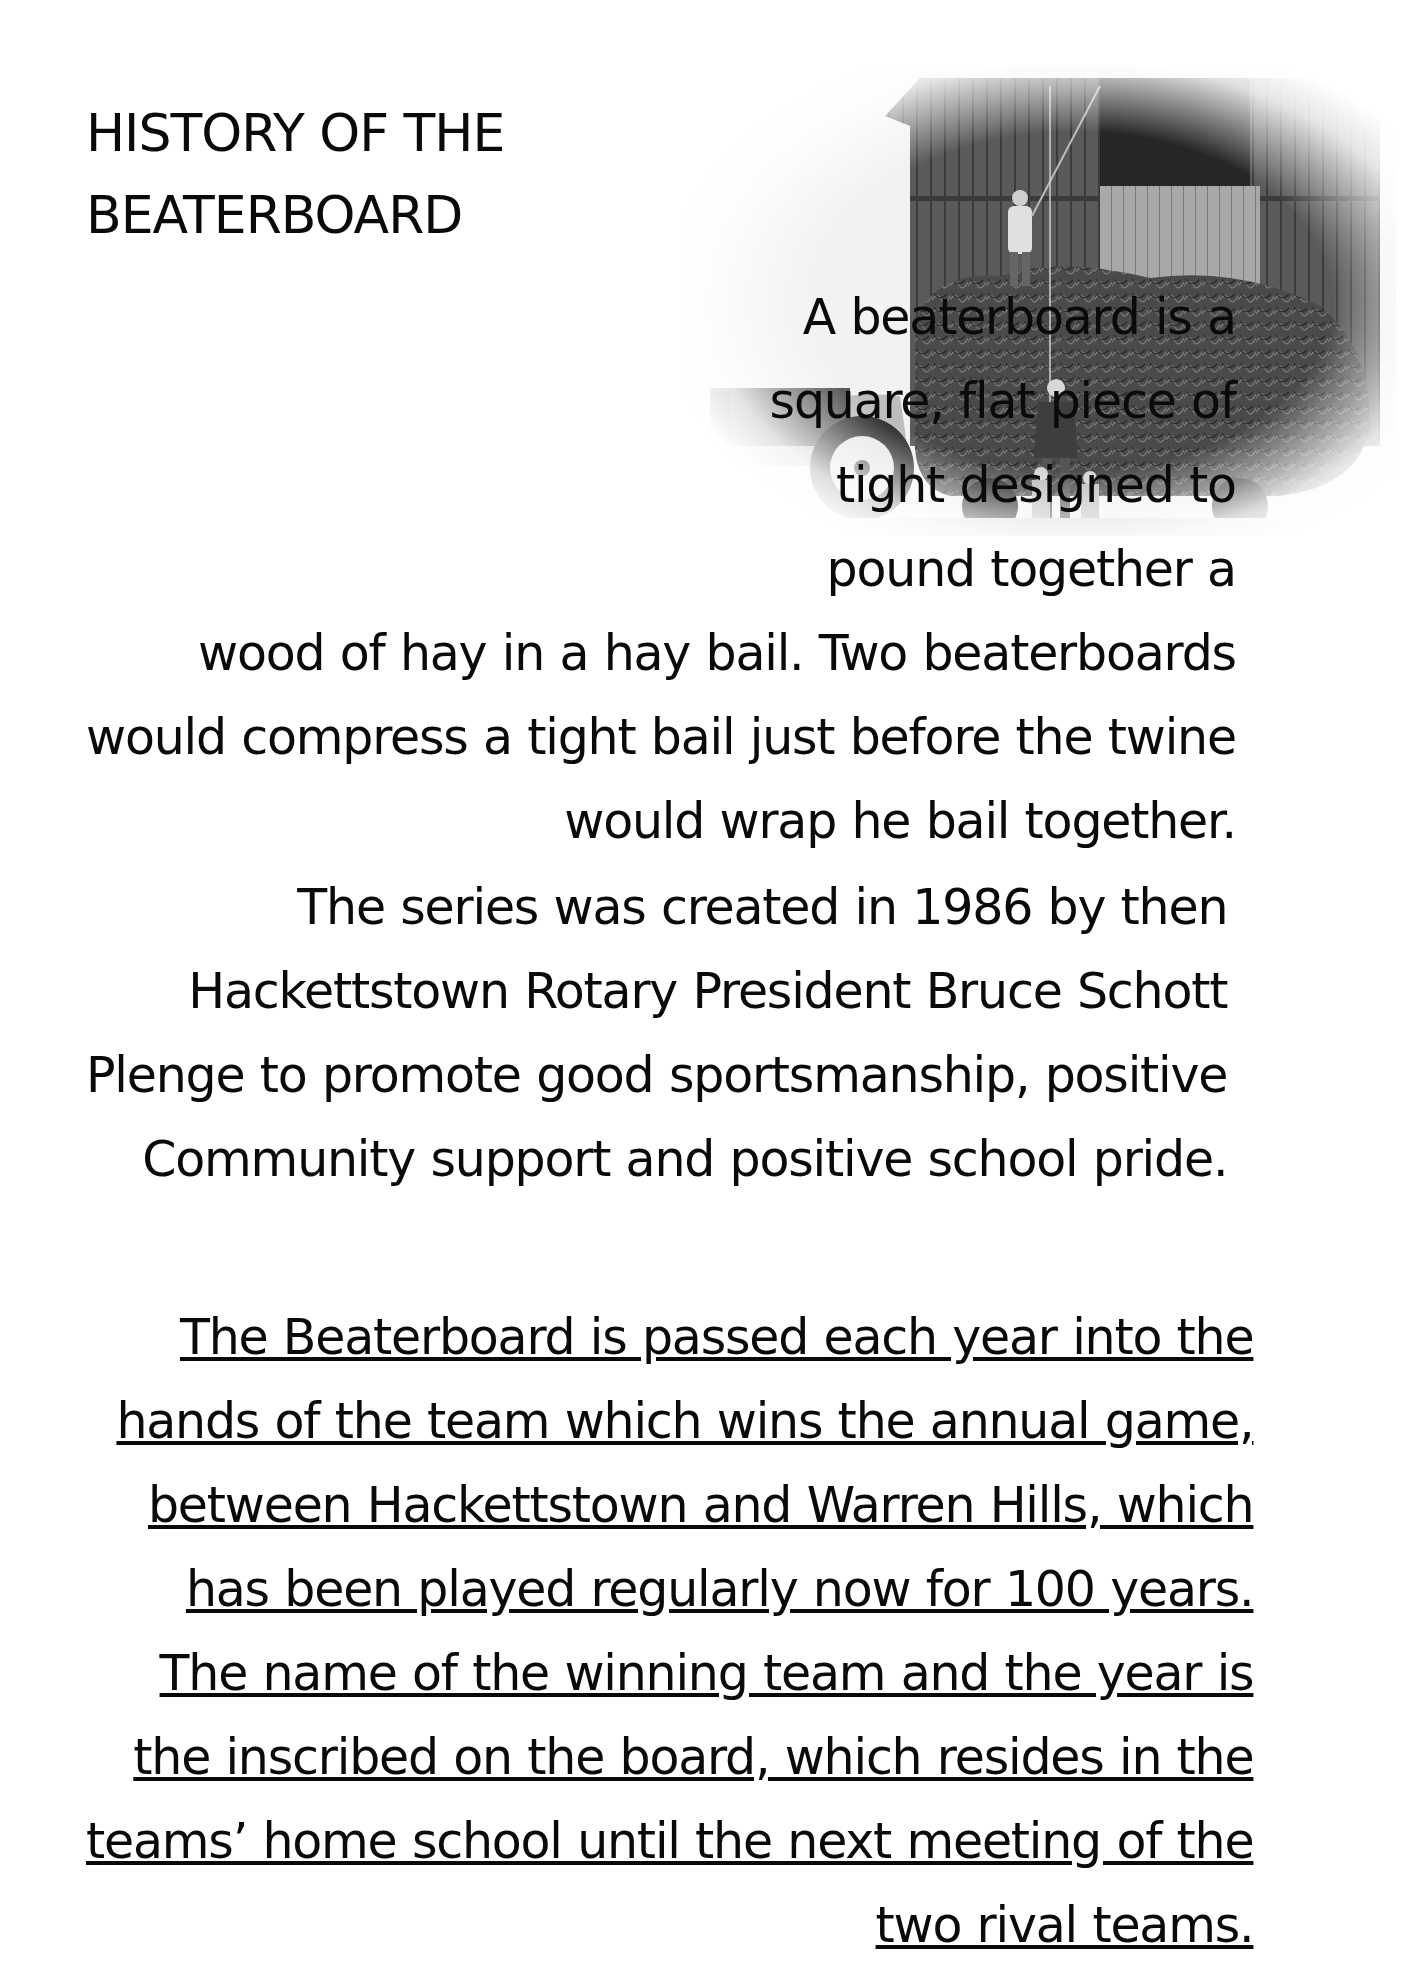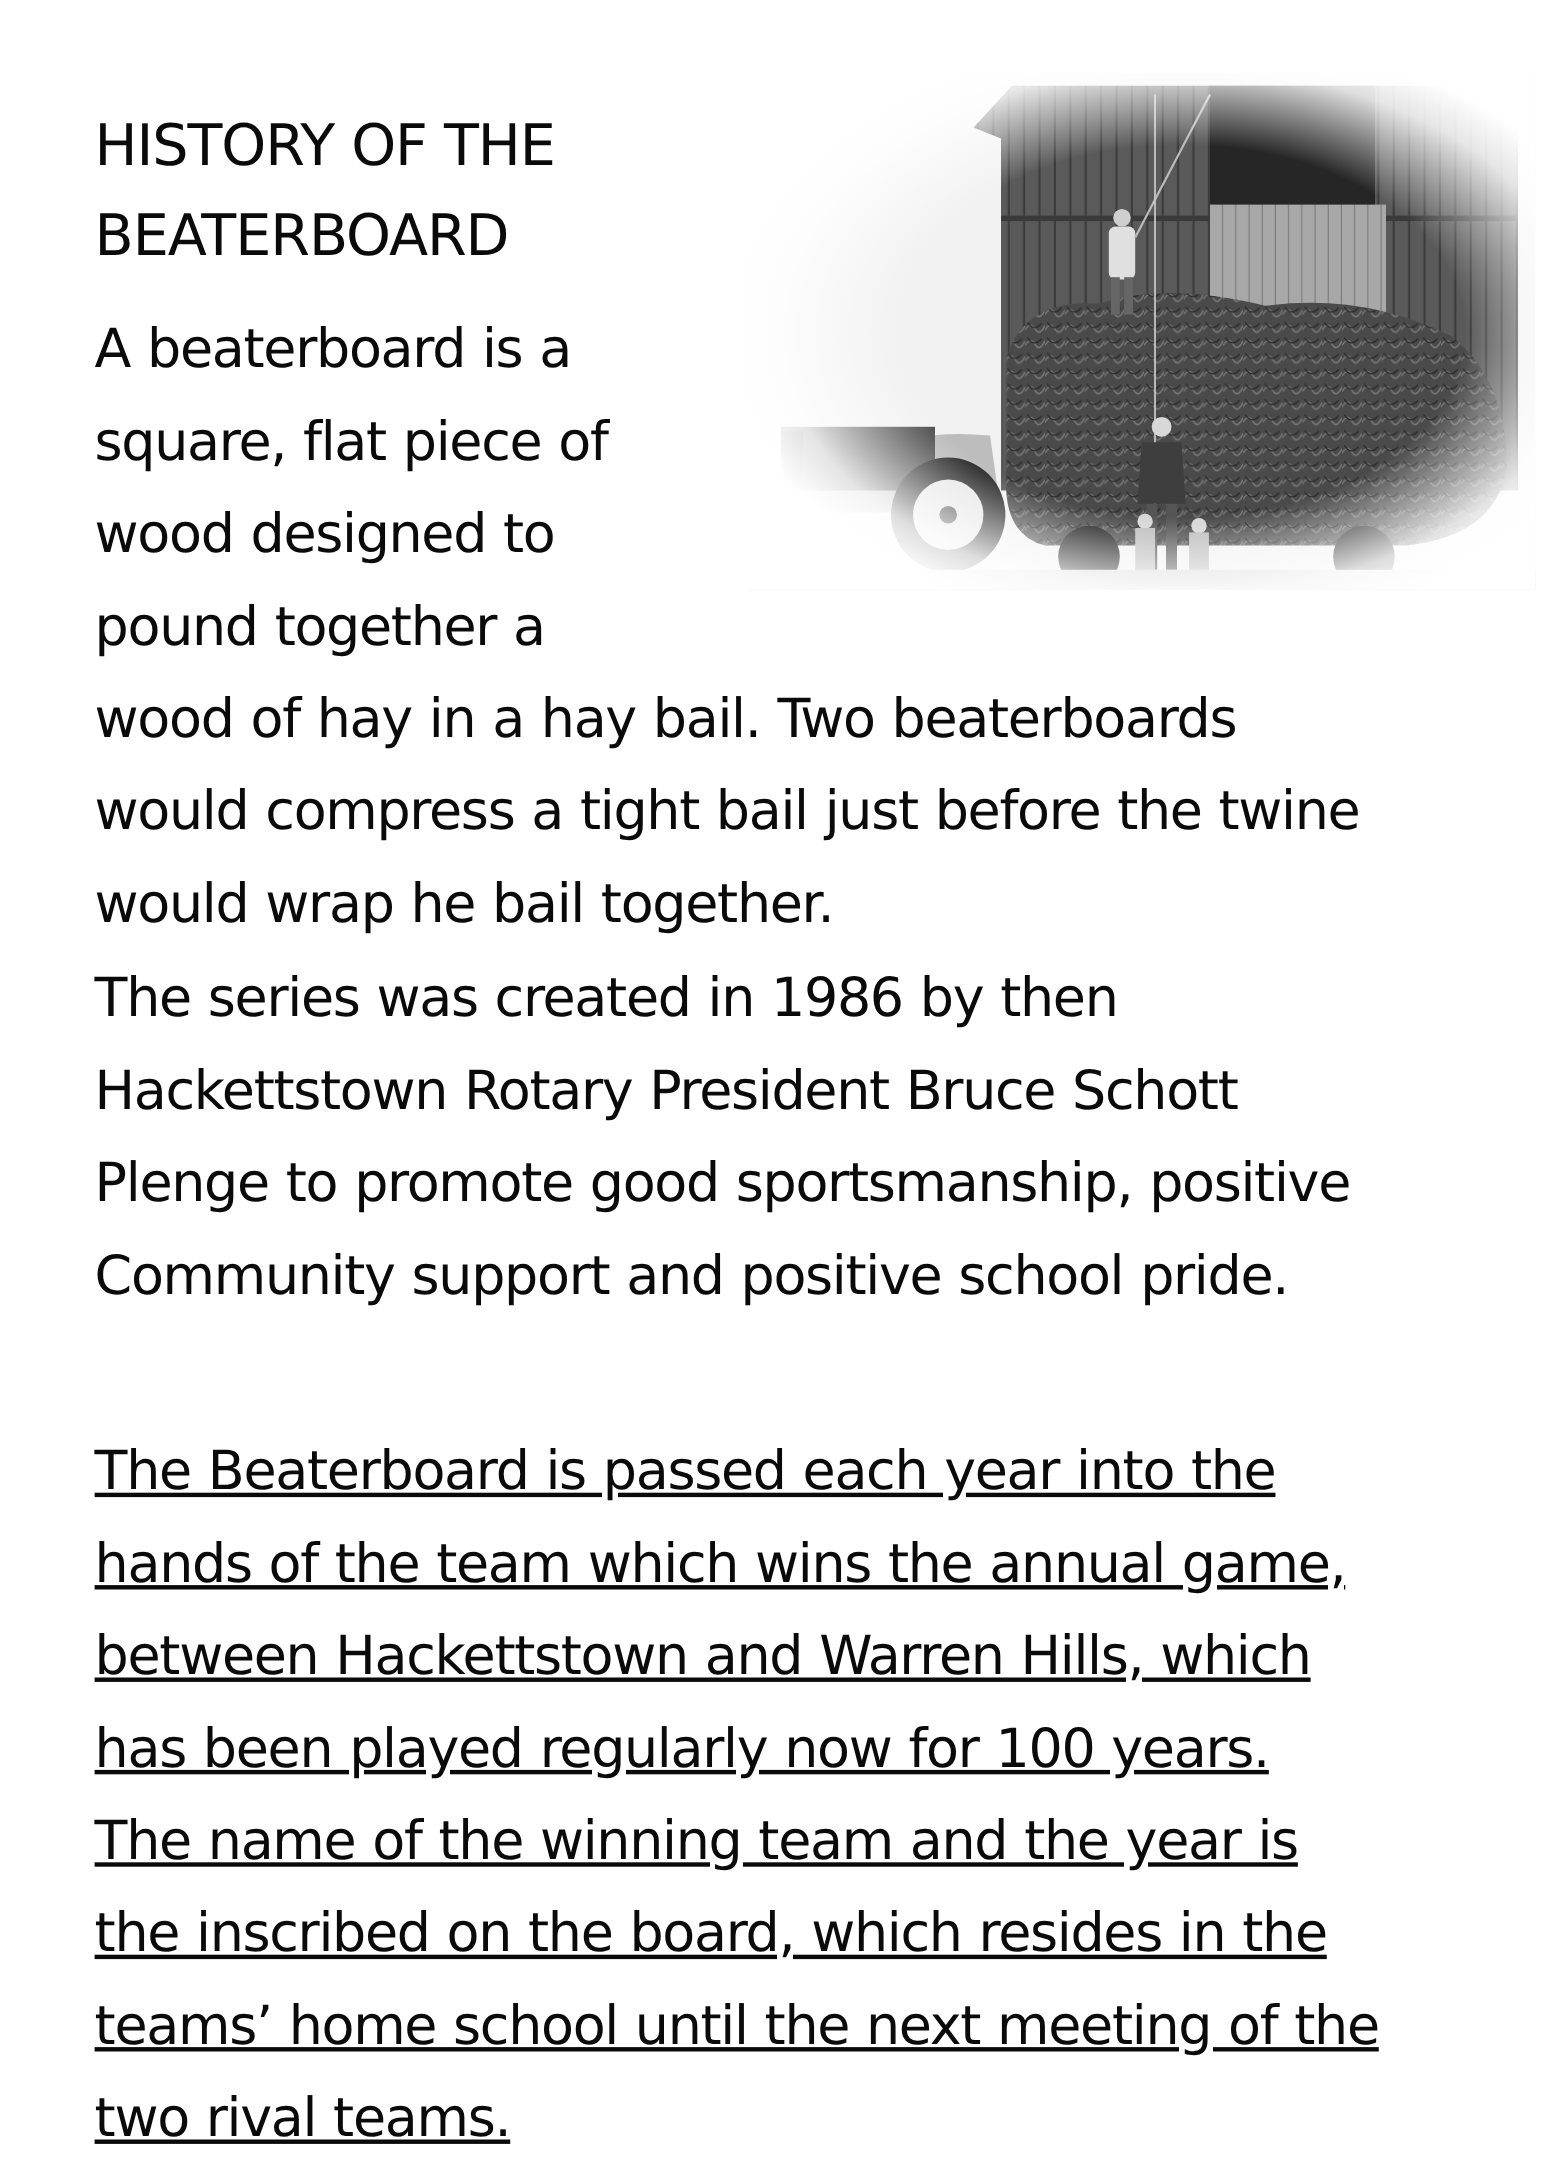--- a/index.html
+++ b/index.html
@@ -42,7 +42,7 @@
       letter-spacing: -1.2px;
       word-spacing: 1px;
     }
-    .body-text .line { display: block; white-space: nowrap; }
+    .body-text .line { display: block; white-space: nowrap; text-align: right; }
     #para1 { top: 276px; }
     #para2 { top: 866px; }
     #para3 { top: 1296px; text-decoration: underline; }

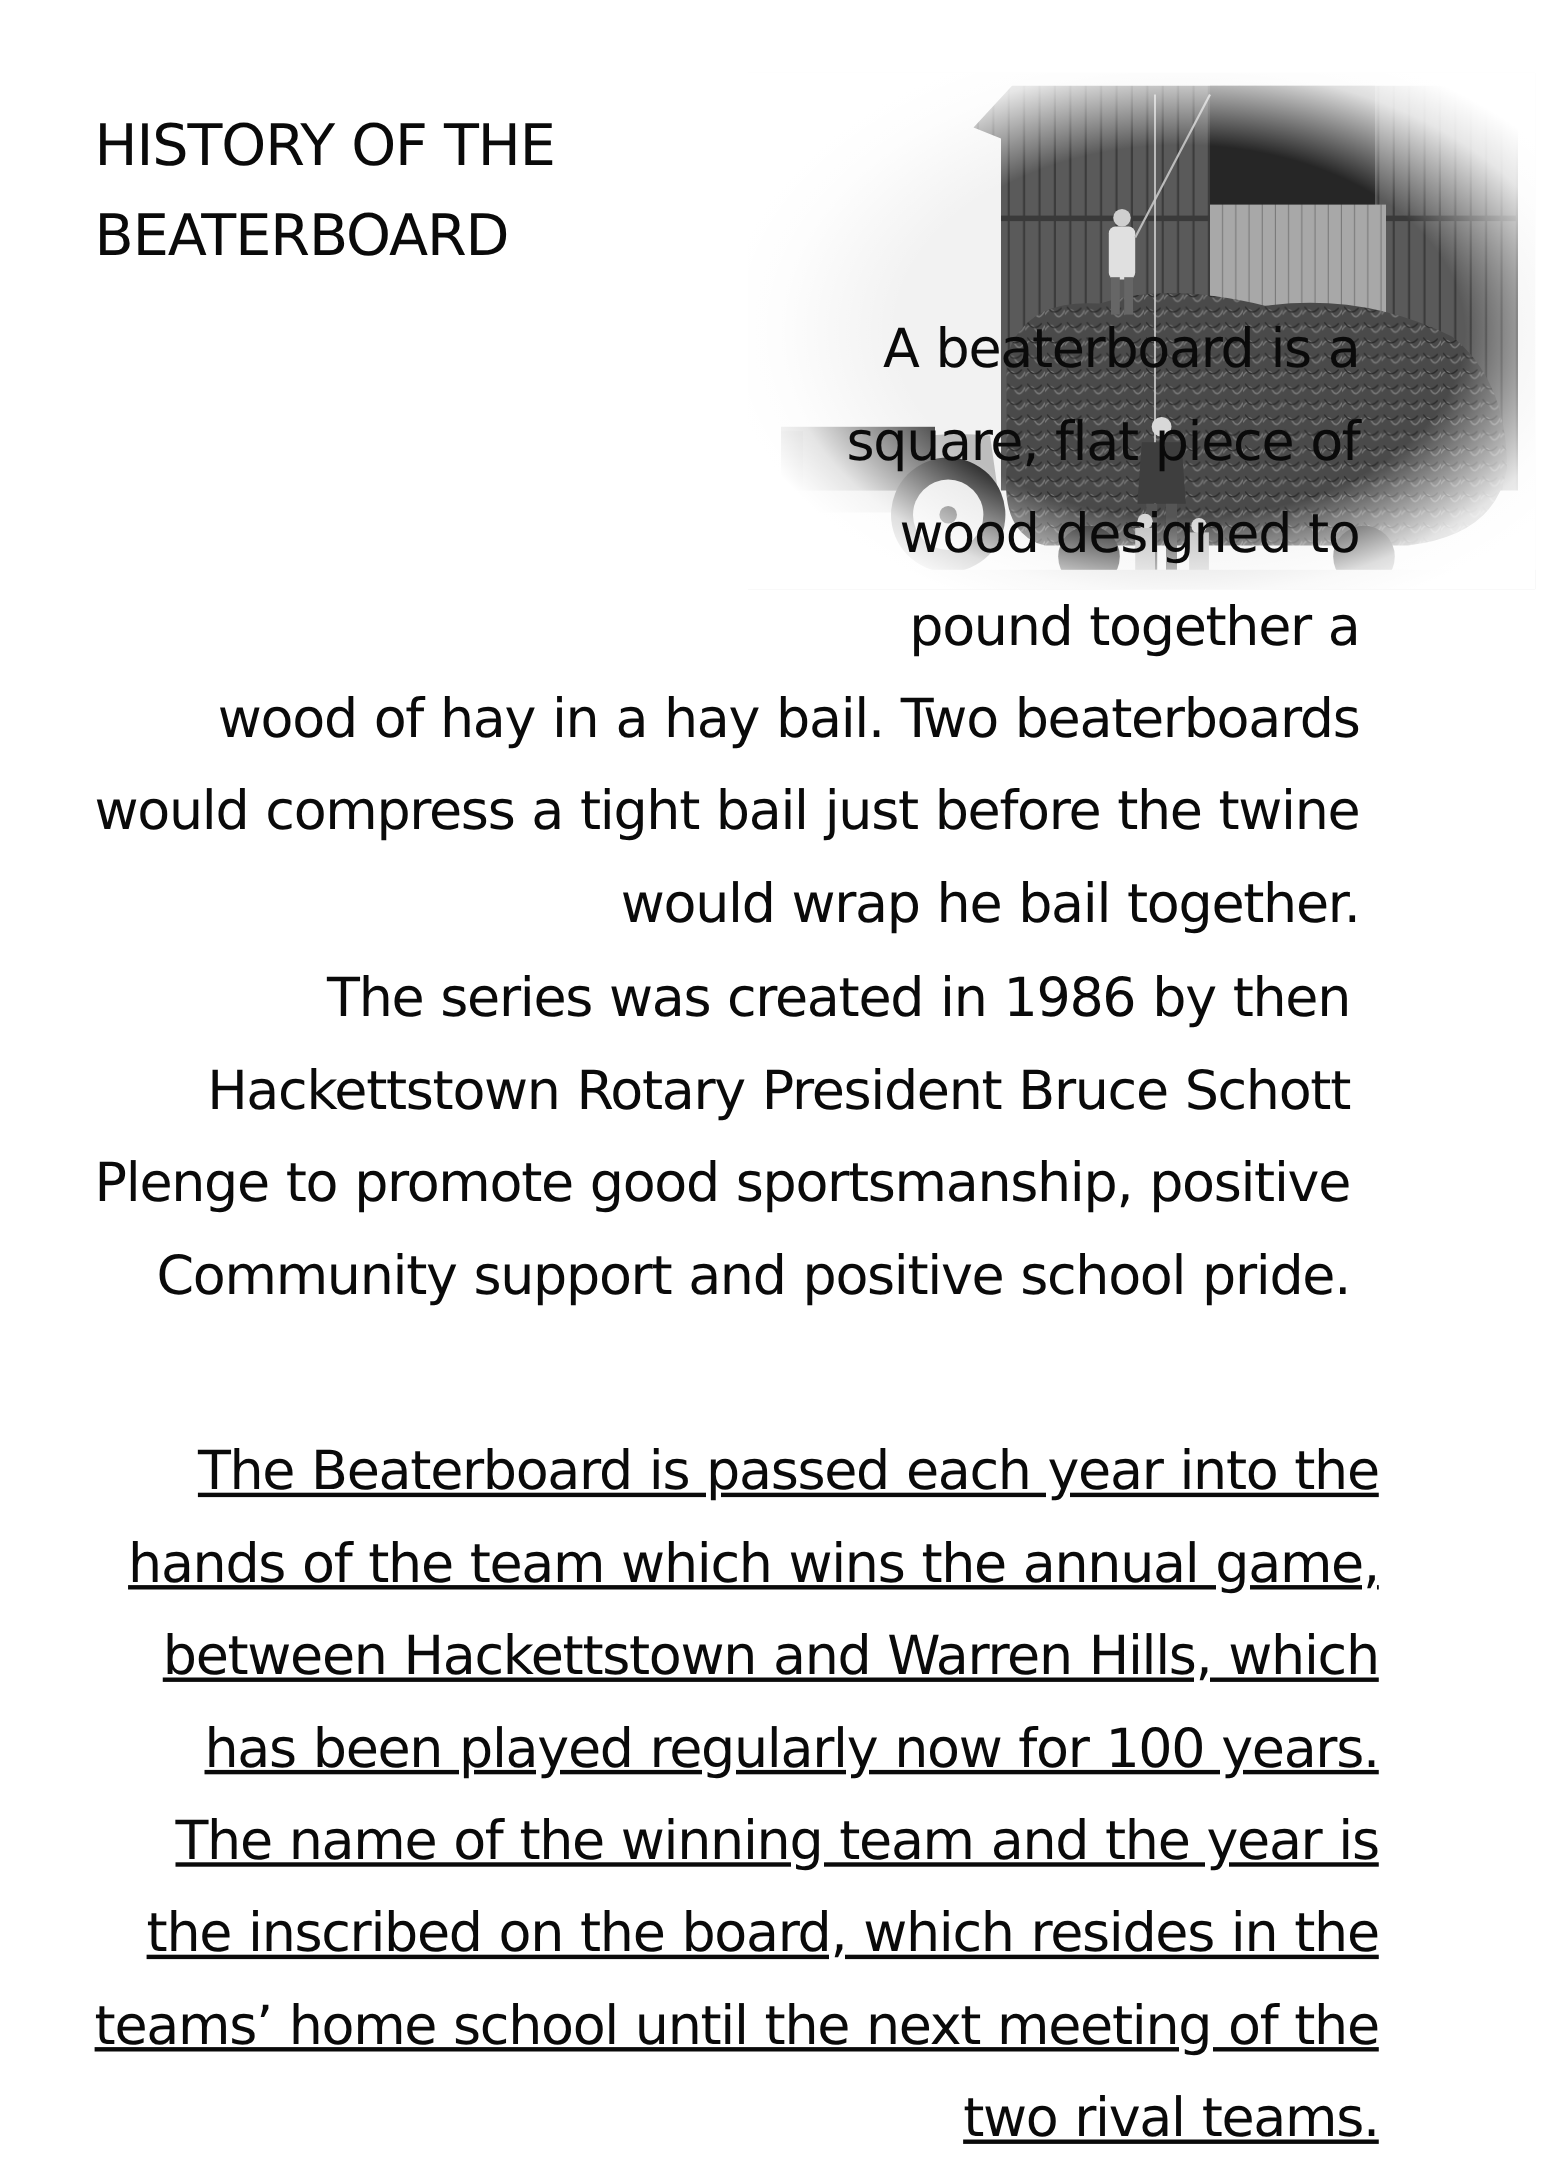--- a/index.html
+++ b/index.html
@@ -139,7 +139,7 @@
   <p class="body-text" id="para1">
     <span class="line">A beaterboard is a</span>
     <span class="line">square, flat piece of</span>
-    <span class="line">wood designed to</span>
+    <span class="line">tight designed to</span>
     <span class="line">pound together a</span>
     <span class="line">wood of hay in a hay bail. Two beaterboards</span>
     <span class="line">would compress a tight bail just before the twine</span>

